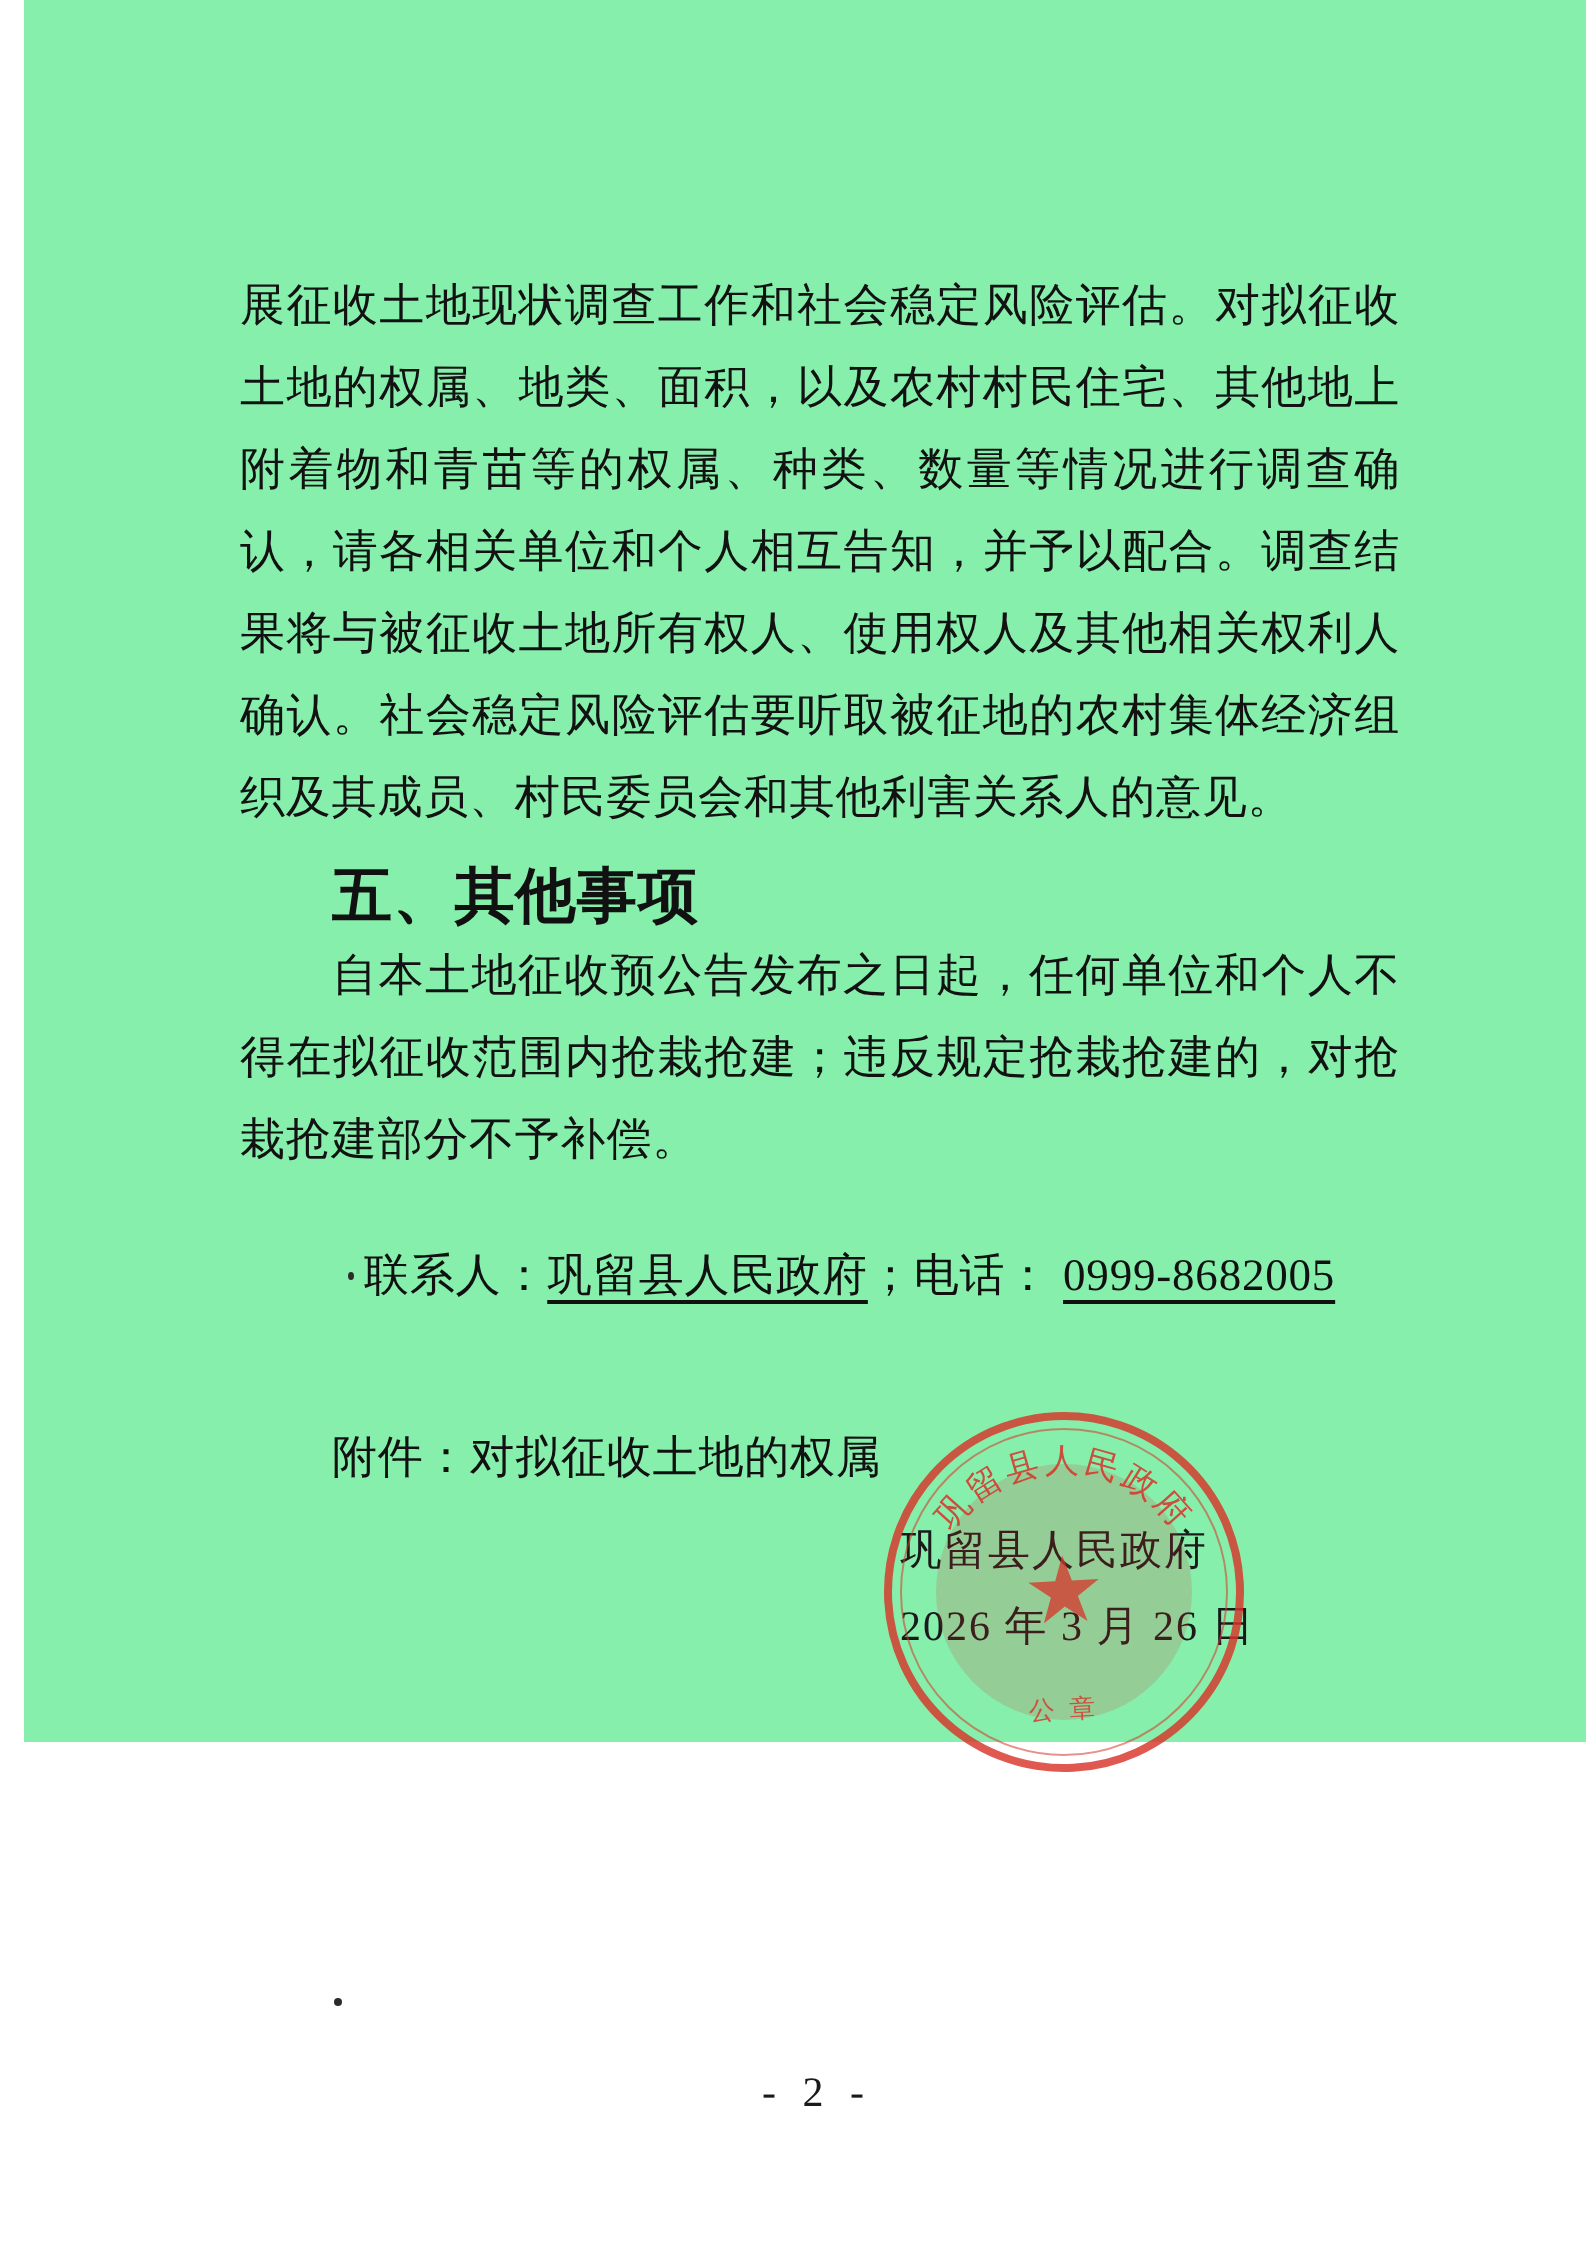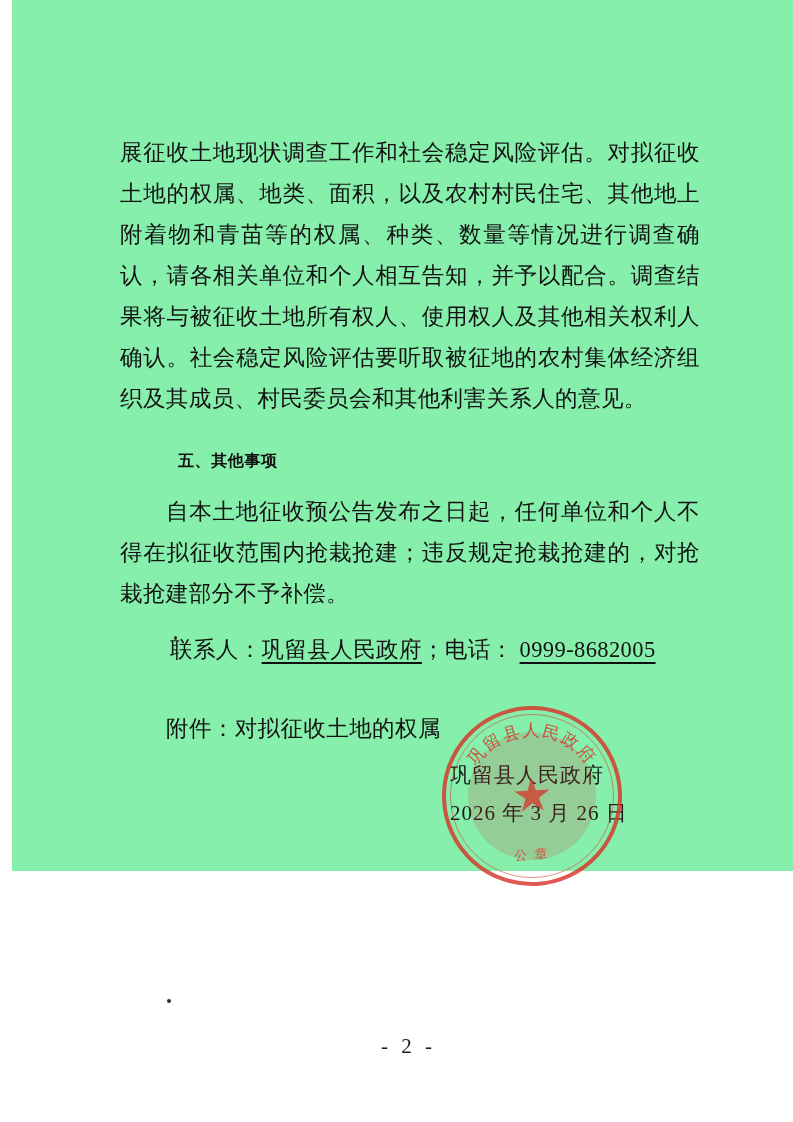--- a/index.html
+++ b/index.html
@@ -42,10 +42,10 @@
     font-family: Liberation Mono, monospace;
   }
   .heading {
-    font-size: 16px;
+    font-size: 30px;
     line-height: 41px;
     font-weight: bold;
-    margin: 12px;
+    margin: 0;
     text-indent: 46px;
     letter-spacing: 0.6px;
   }

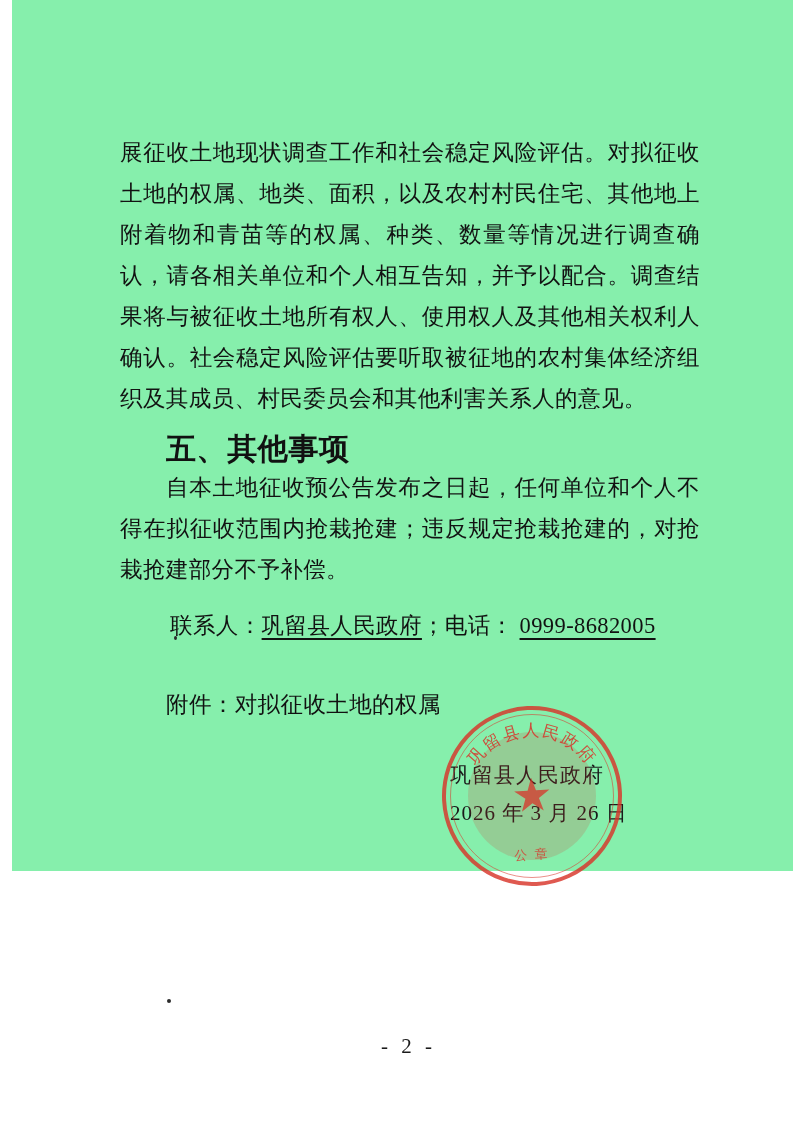--- a/index.html
+++ b/index.html
@@ -56,7 +56,7 @@
     font-size: 22.5px;
     line-height: 41px;
     text-indent: 46px;
-    margin: 4px;
+    margin: 16px;
     white-space: nowrap;
     letter-spacing: 0.4px;
   }

